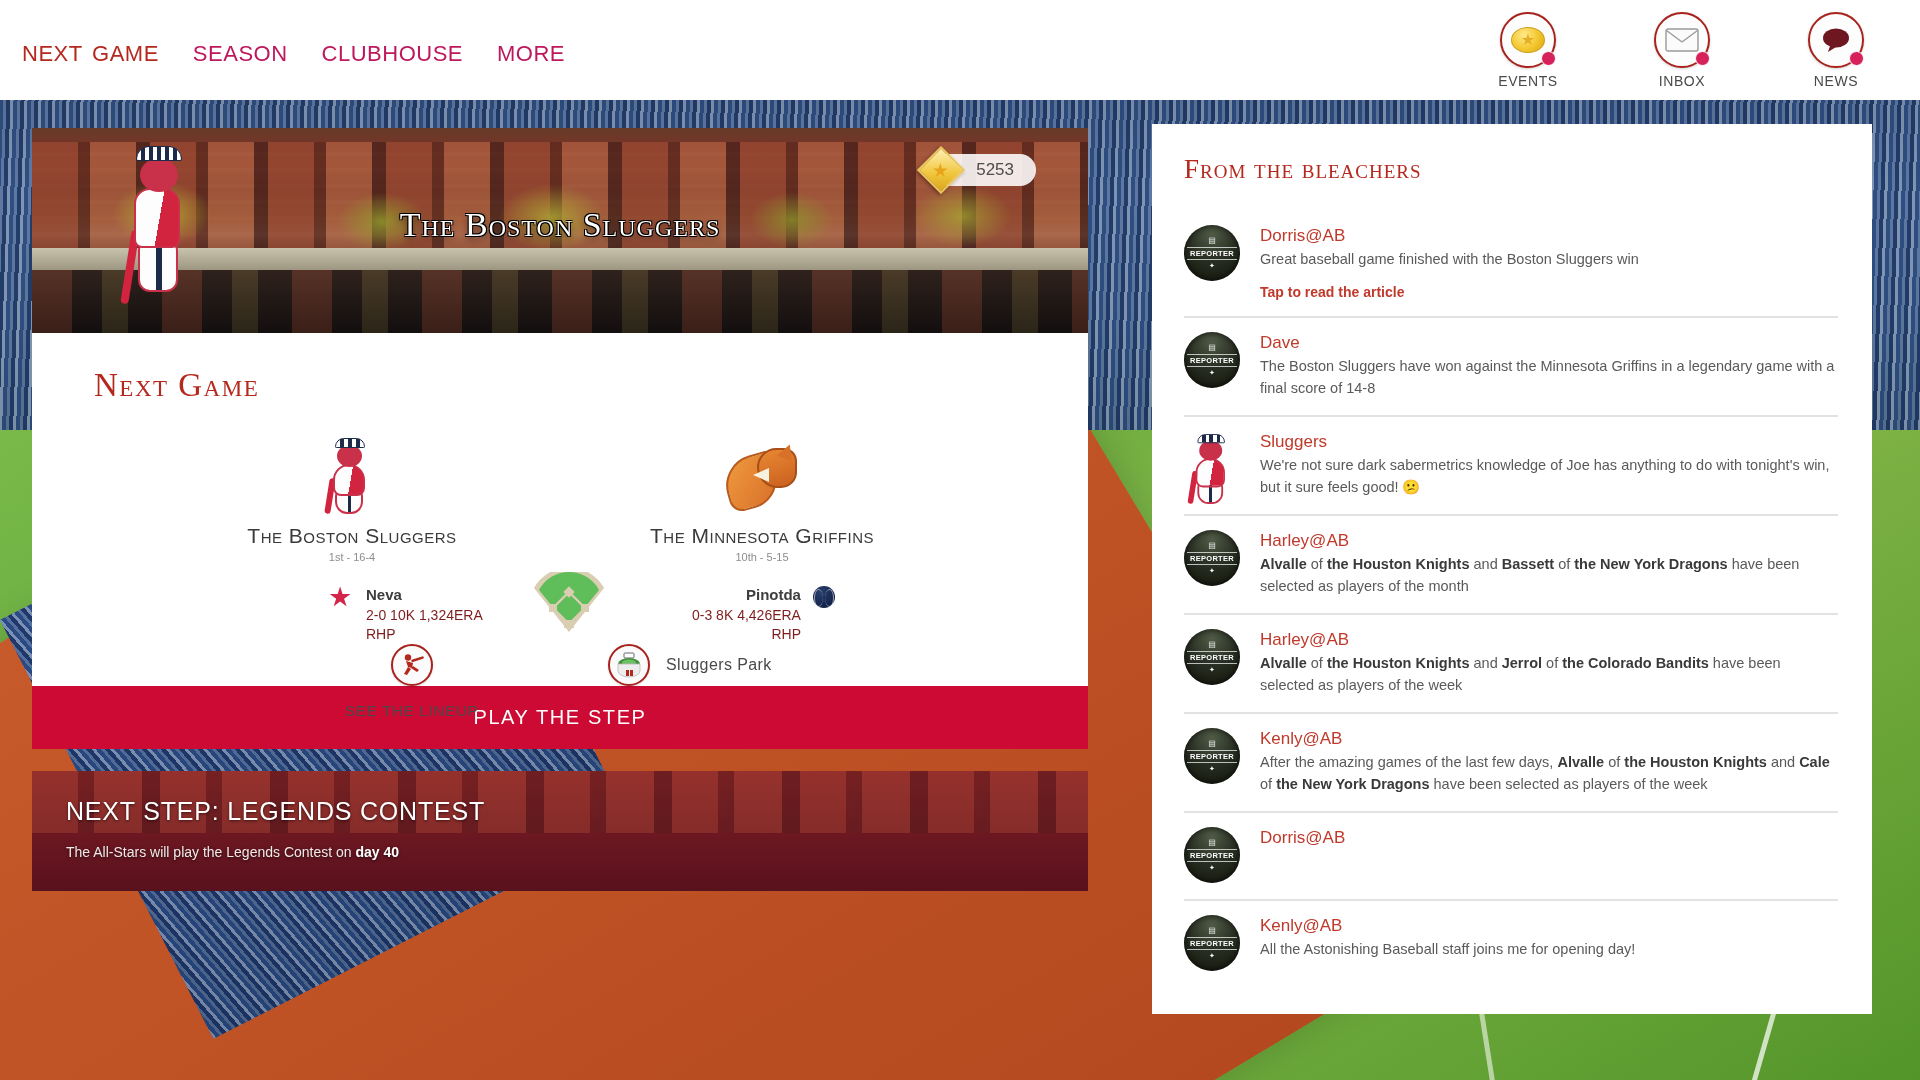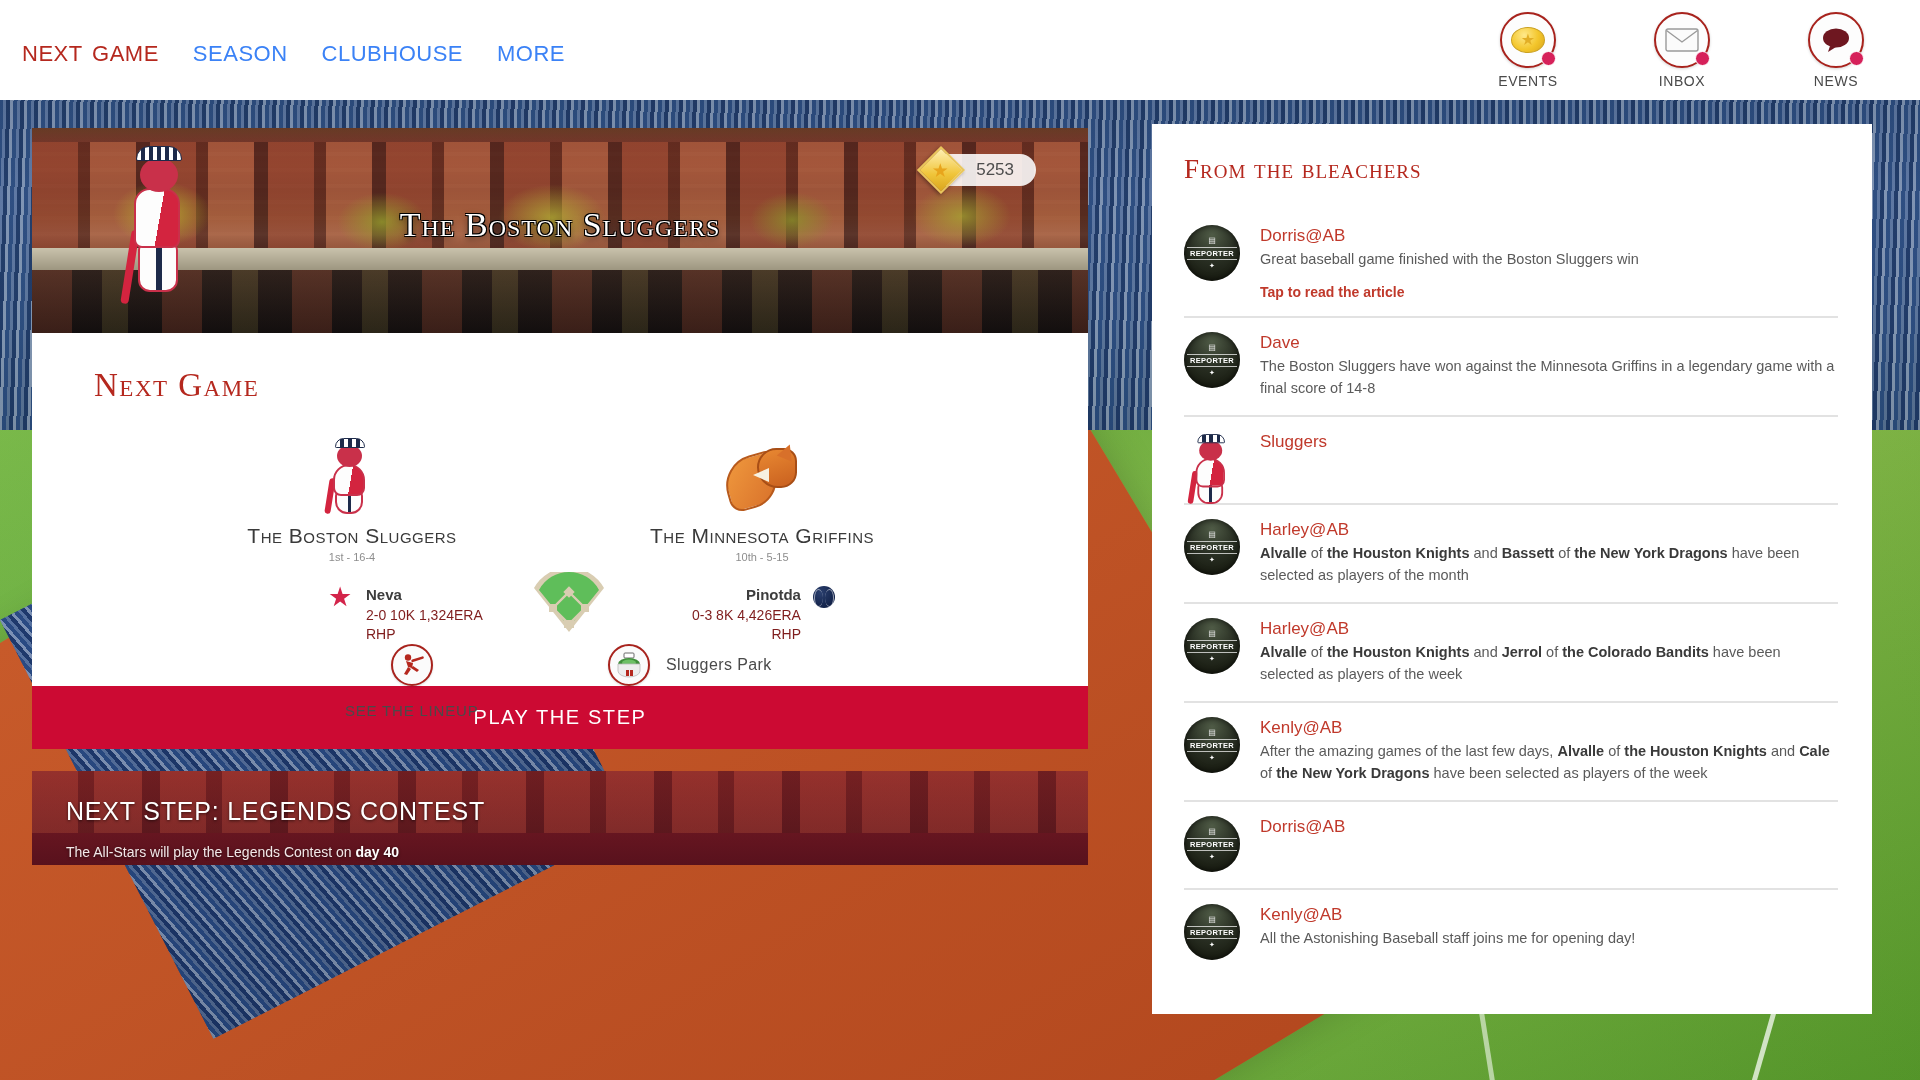--- a/index.html
+++ b/index.html
@@ -62,7 +62,7 @@
   }
   #mainnav { display: flex; align-items: baseline; gap: 34px; padding-left: 22px; }
   .navitem {
-    font-size: 32px; letter-spacing: .5px; color: #3b82f6;
+    font-size: 32px; letter-spacing: .5px; color: #be185d;
     font-variant: small-caps; text-transform: lowercase;
     cursor: pointer; white-space: nowrap;
   }

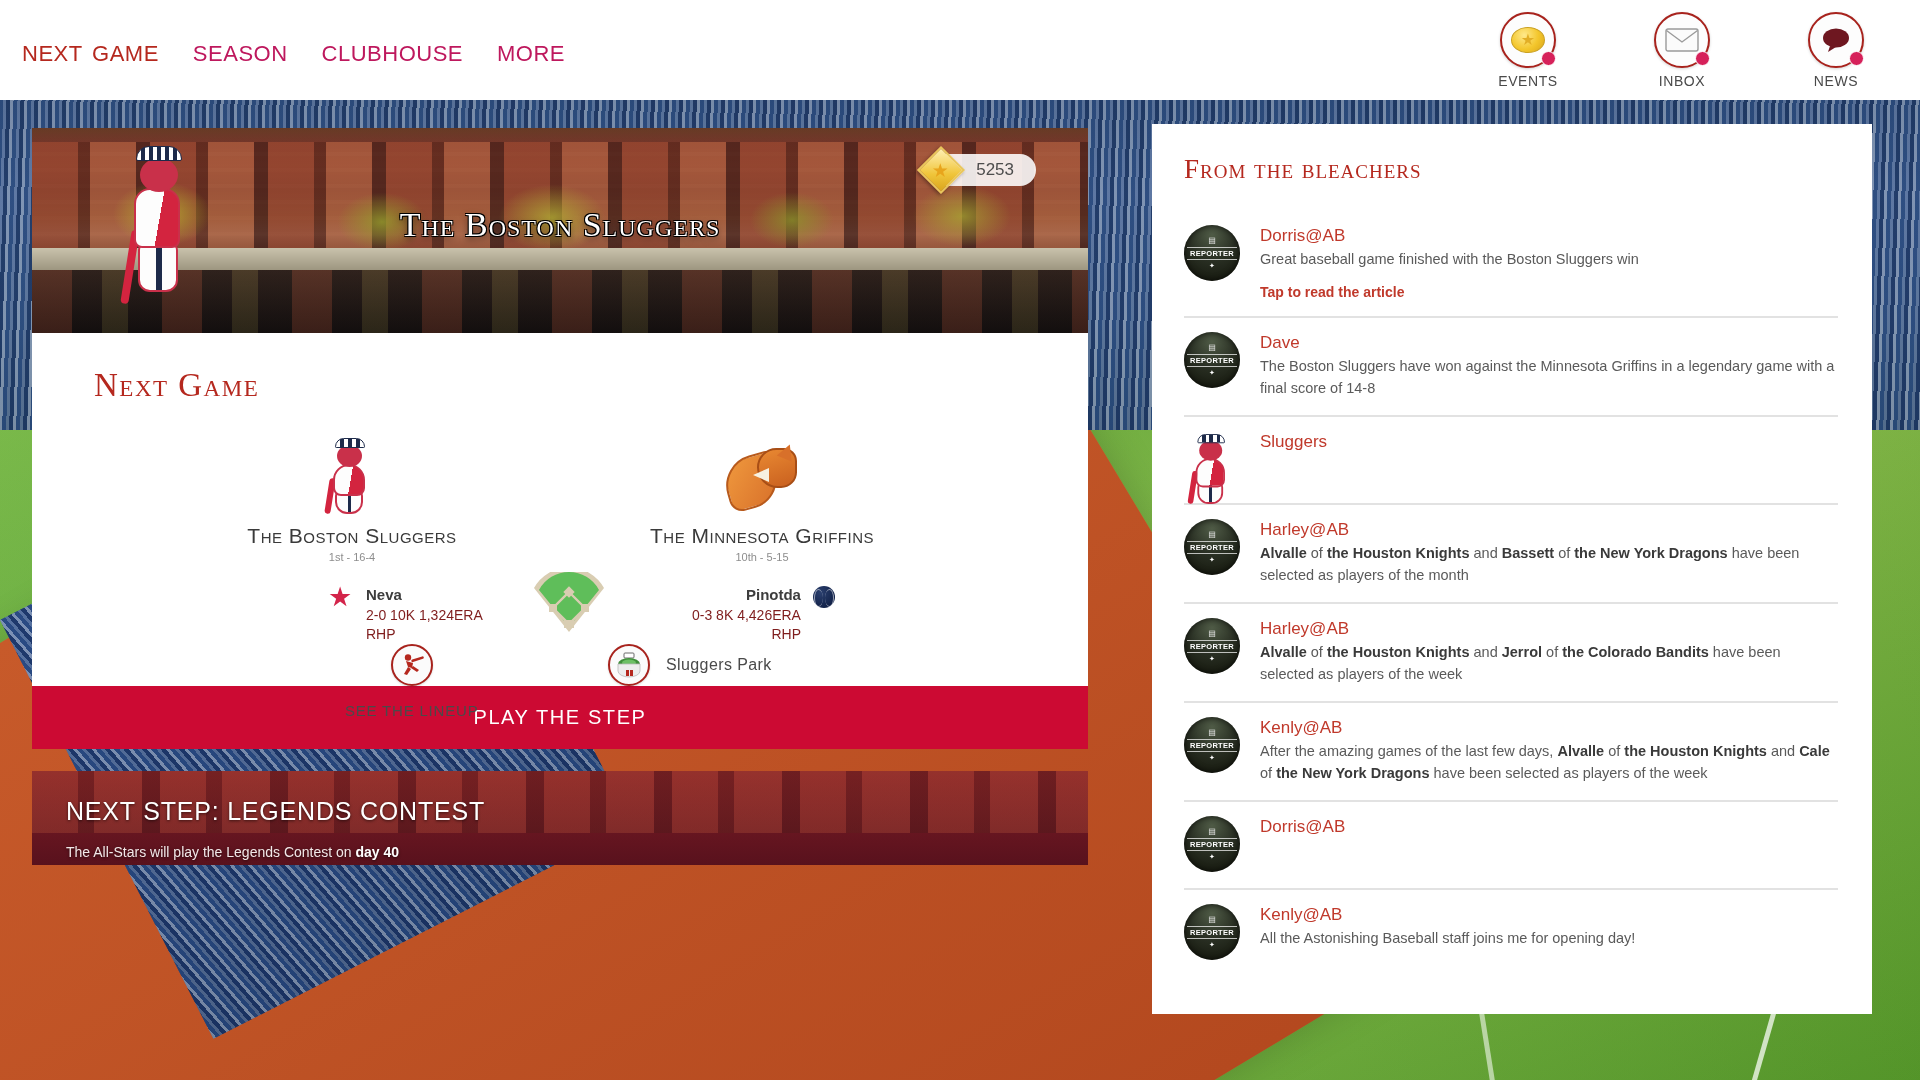--- a/index.html
+++ b/index.html
@@ -549,6 +549,7 @@
         </div>
         <div class="pbody">
           <div class="author">Sluggers</div>
+          <div class="ptext">We're not sure dark sabermetrics knowledge of Joe has anything to do with tonight's win, but it sure feels good! 😕</div>
         </div>
       </div>
       <div class="post">

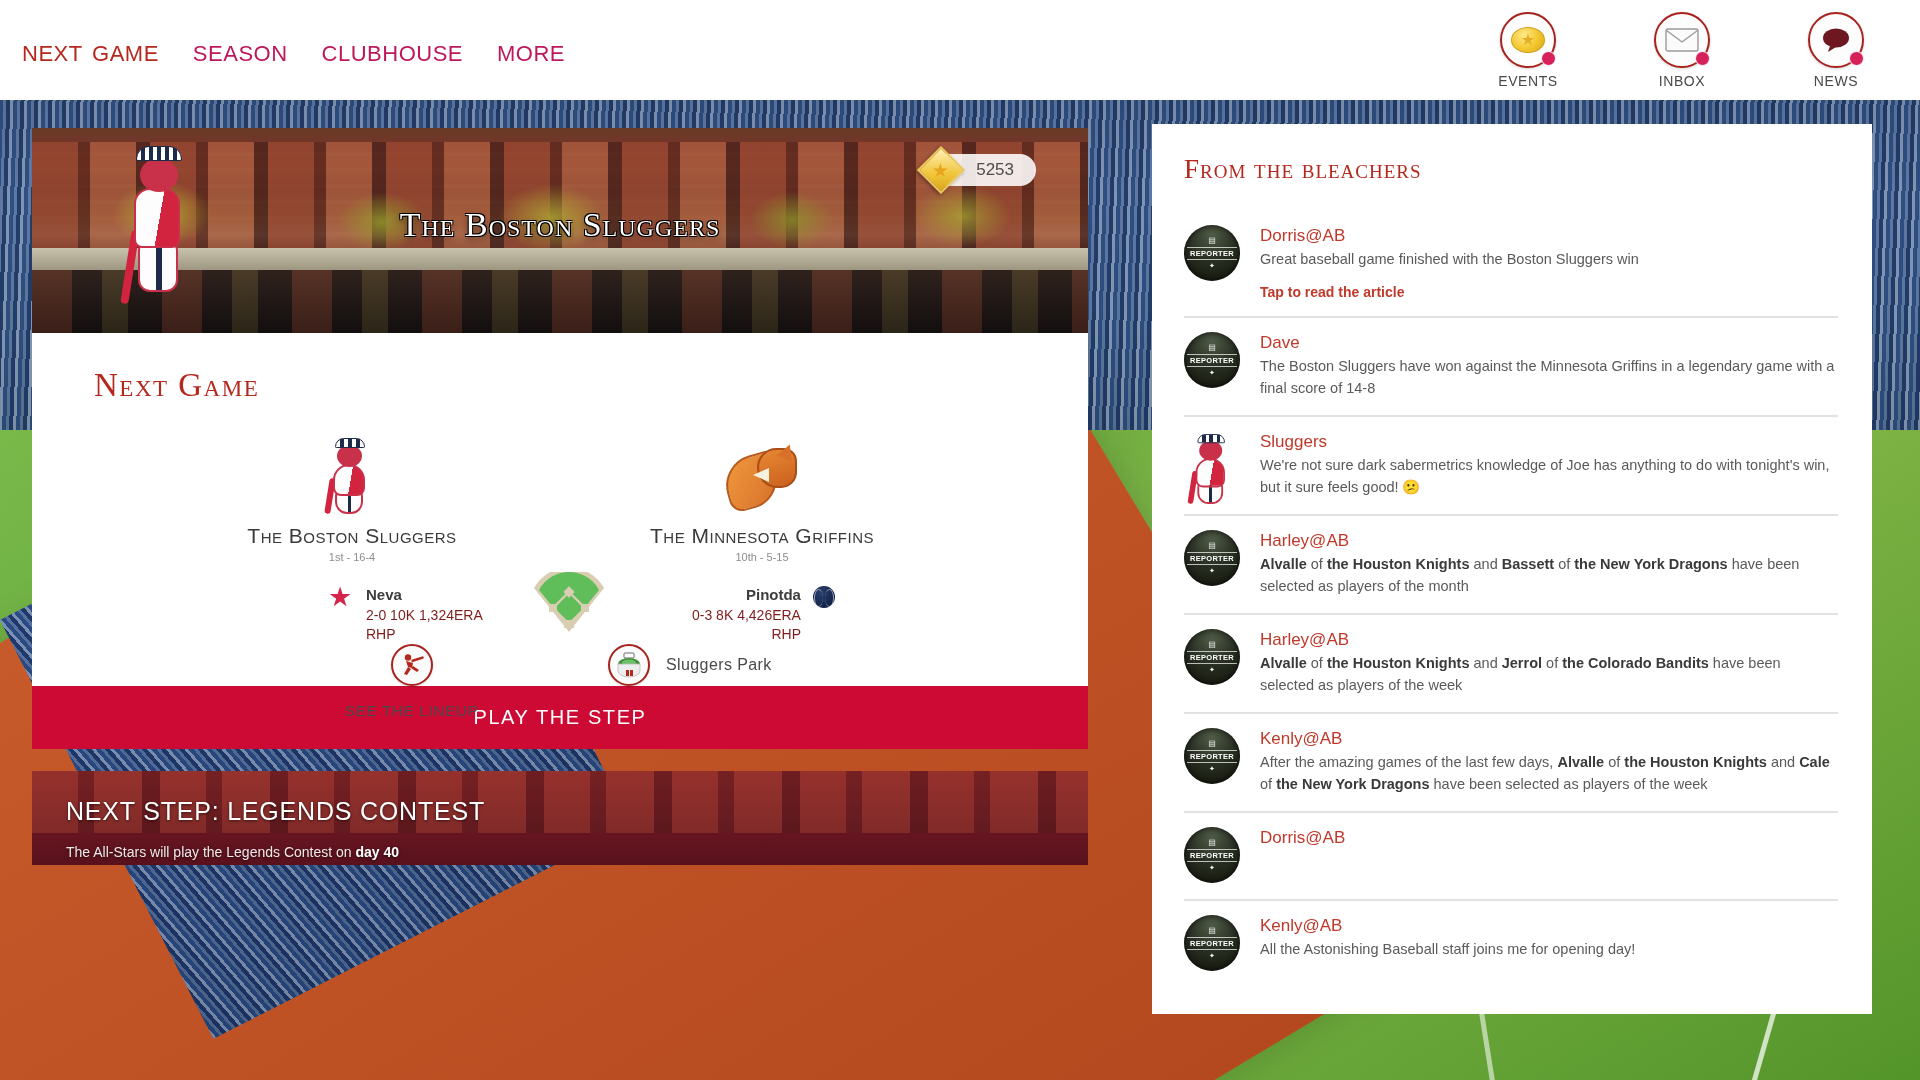--- a/index.html
+++ b/index.html
@@ -267,7 +267,7 @@
 
   
   #legends {
-    margin-top: 22px; height: 94px; position: relative; overflow: hidden;
+    margin-top: 22px; height: 120px; position: relative; overflow: hidden;
     background:
       linear-gradient(180deg, rgba(130,20,36,.80), rgba(96,16,30,.86)),
       linear-gradient(180deg, #8a4a2a 0%, #6d3a26 40%, #4a2a20 70%, #2a1a16 100%);

